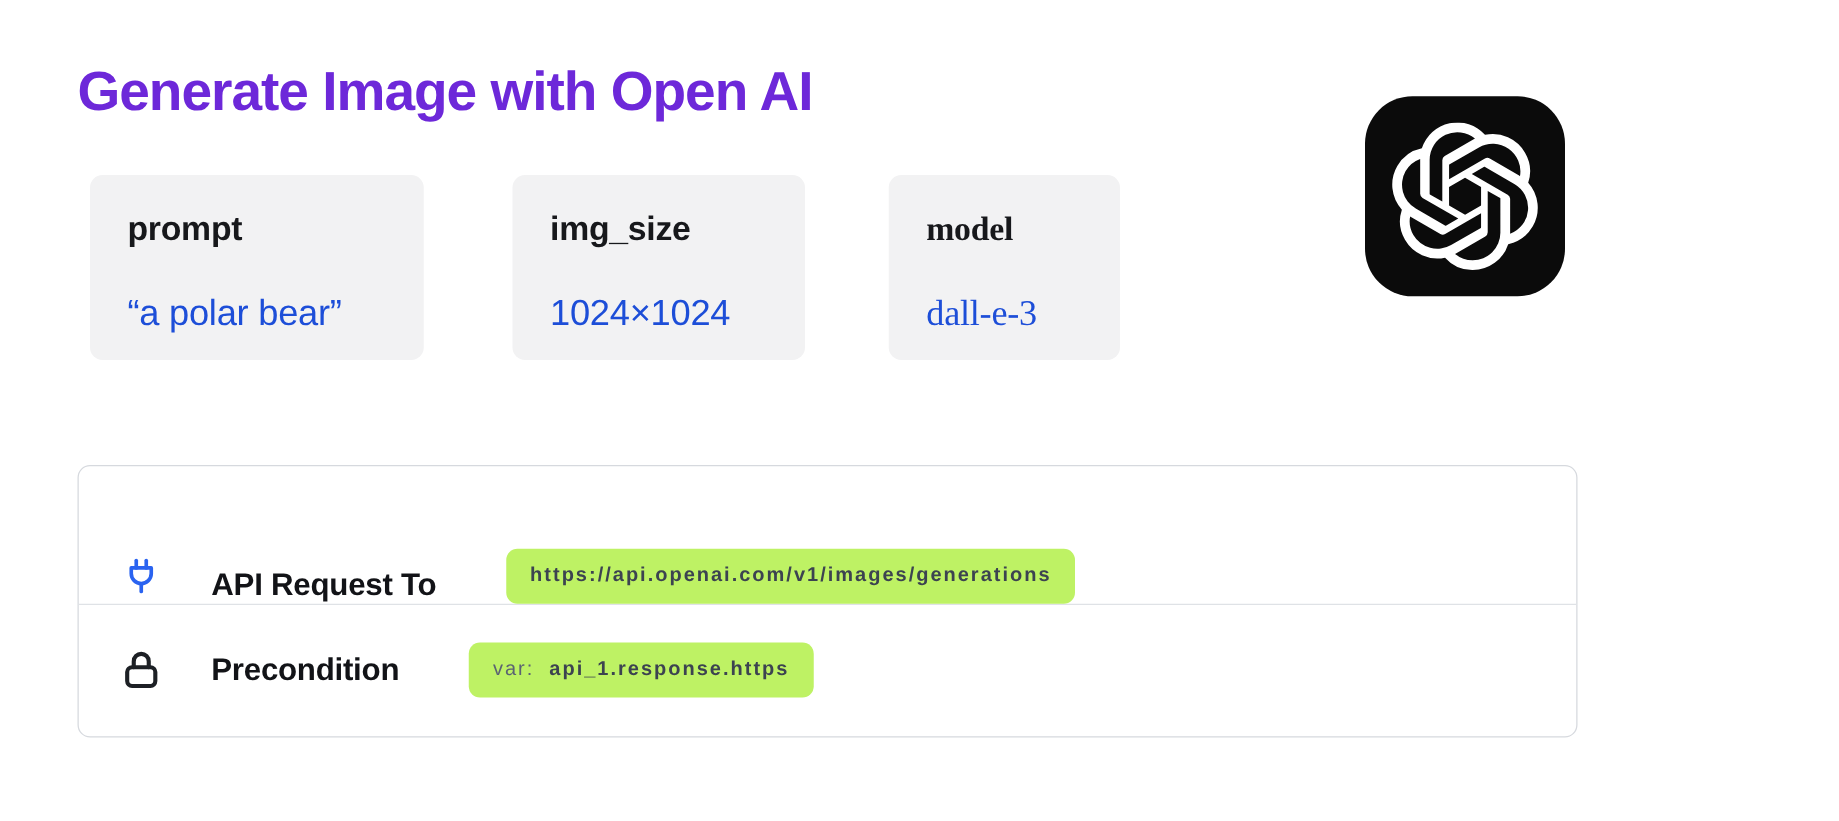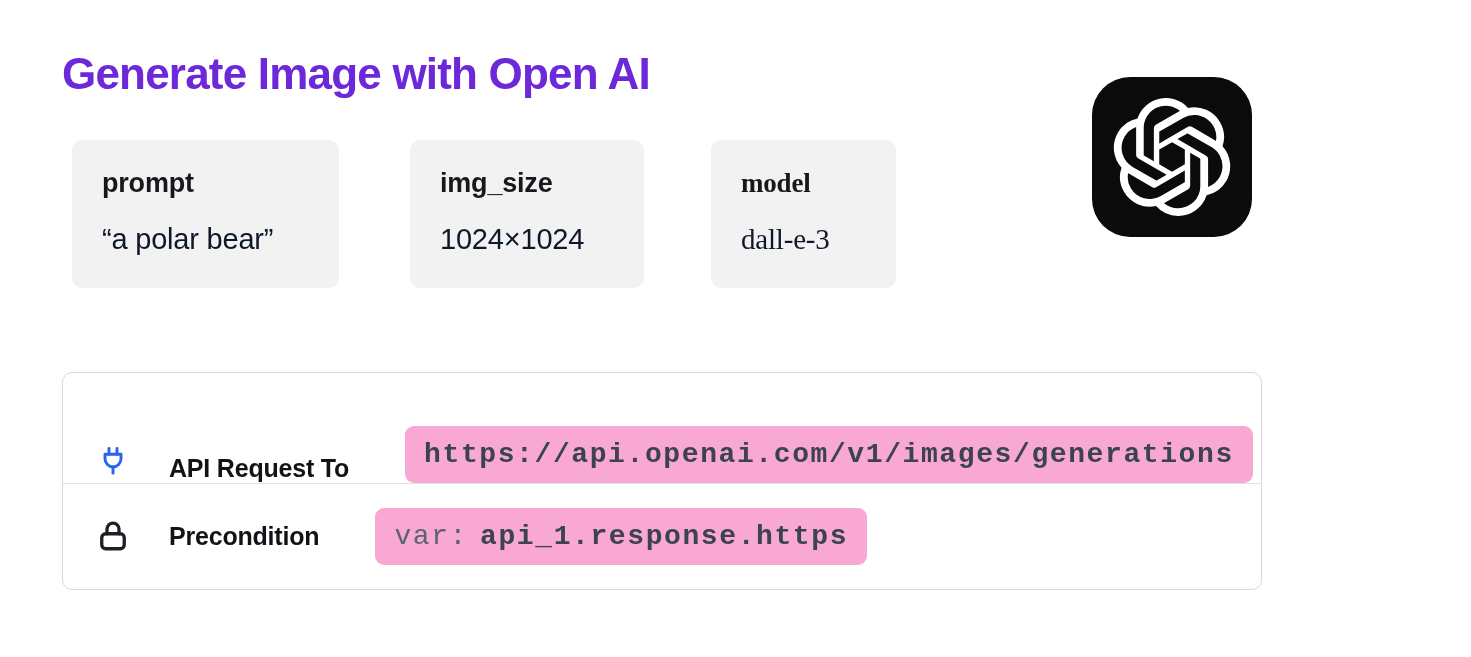--- a/index.html
+++ b/index.html
@@ -52,10 +52,10 @@
     letter-spacing: -0.2px;
   }
   .param-value {
-    margin-top: 24px;
+    margin-top: 36px;
     font-size: 29px;
     font-weight: 400;
-    color: #0f172a;
+    color: #1d4ed8;
     letter-spacing: -0.2px;
     white-space: nowrap;
   }

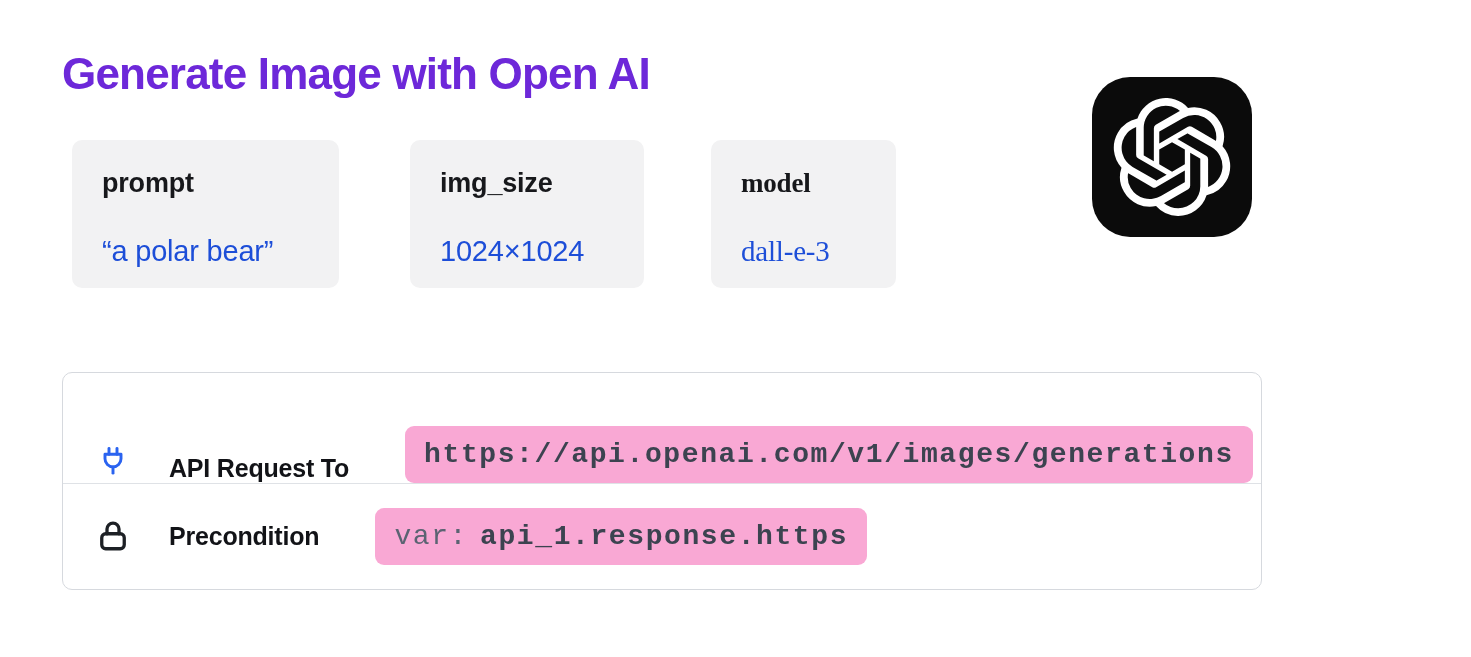--- a/index.html
+++ b/index.html
@@ -117,11 +117,11 @@
   }
   .code-chip {
     margin-left: 56px;
-    background: #f9a8d4;
+    background: #bef264;
     border-radius: 9px;
     padding: 13px 19px;
-    font-family: Liberation Mono, monospace;
-    font-size: 28px;
+    font-family: Liberation Sans, sans-serif;
+    font-size: 16px;
     font-weight: 700;
     letter-spacing: 1.6px;
     color: #3c4350;

